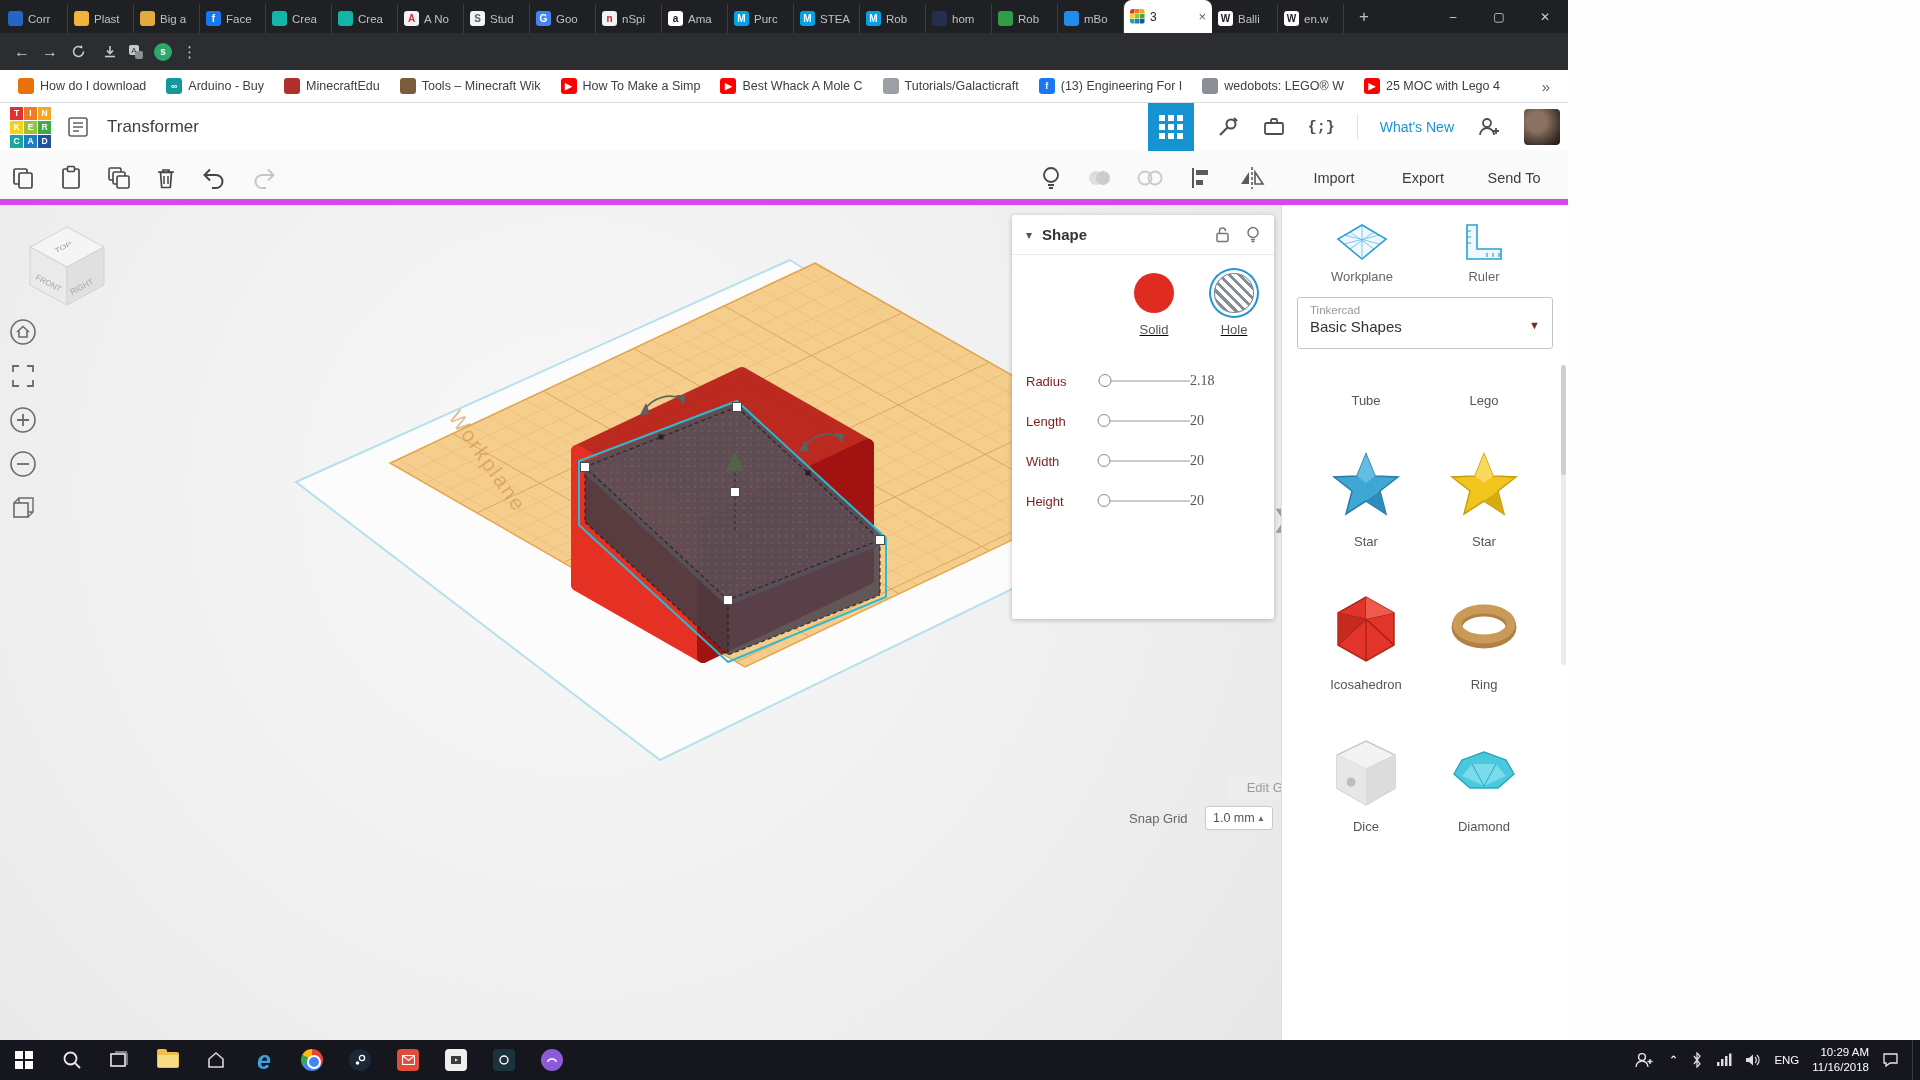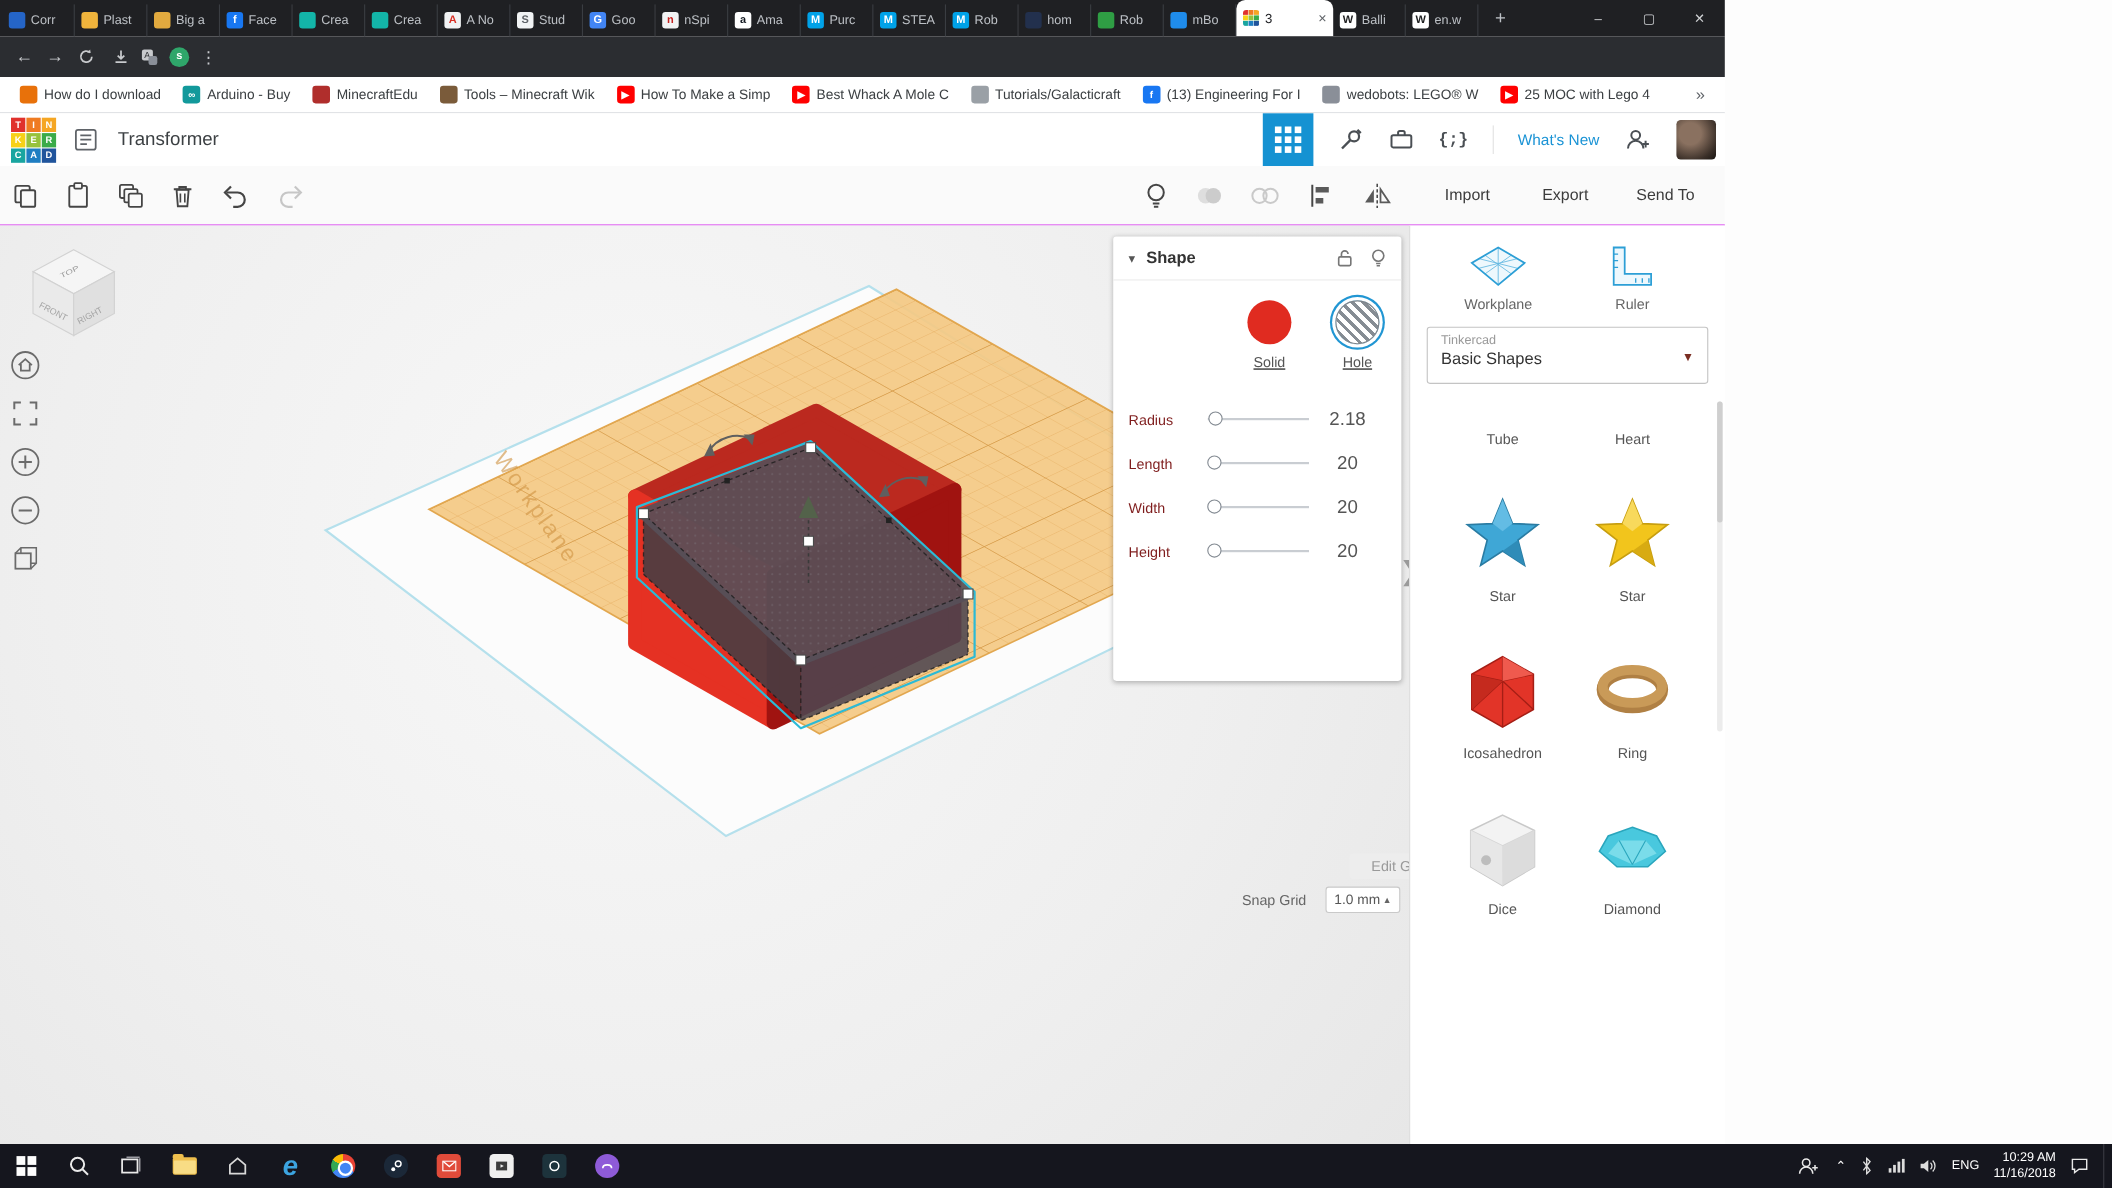--- a/index.html
+++ b/index.html
@@ -50,7 +50,7 @@
   .avatar{width:36px;height:36px;border-radius:4px;background:radial-gradient(circle at 35% 35%,#8a7160 0 30%,#3a2f28 75%,#191512);}
 
   
-  .tctool{position:absolute;left:0;top:151px;width:1568px;height:54px;background:#fafafa;border-bottom:1px solid #d946ef;}
+  .tctool{position:absolute;left:0;top:151px;width:1568px;height:54px;background:#fafafa;border-bottom:6px solid #d946ef;}
   .tlicons{position:absolute;left:10px;top:0;height:54px;display:flex;align-items:center;gap:22px;}
   .tricons{position:absolute;left:1040px;top:0;height:54px;display:flex;align-items:center;gap:24px;}
   .ttext{position:absolute;top:0;height:54px;display:flex;align-items:center;justify-content:center;font-size:14.5px;color:#3c3c3c;}

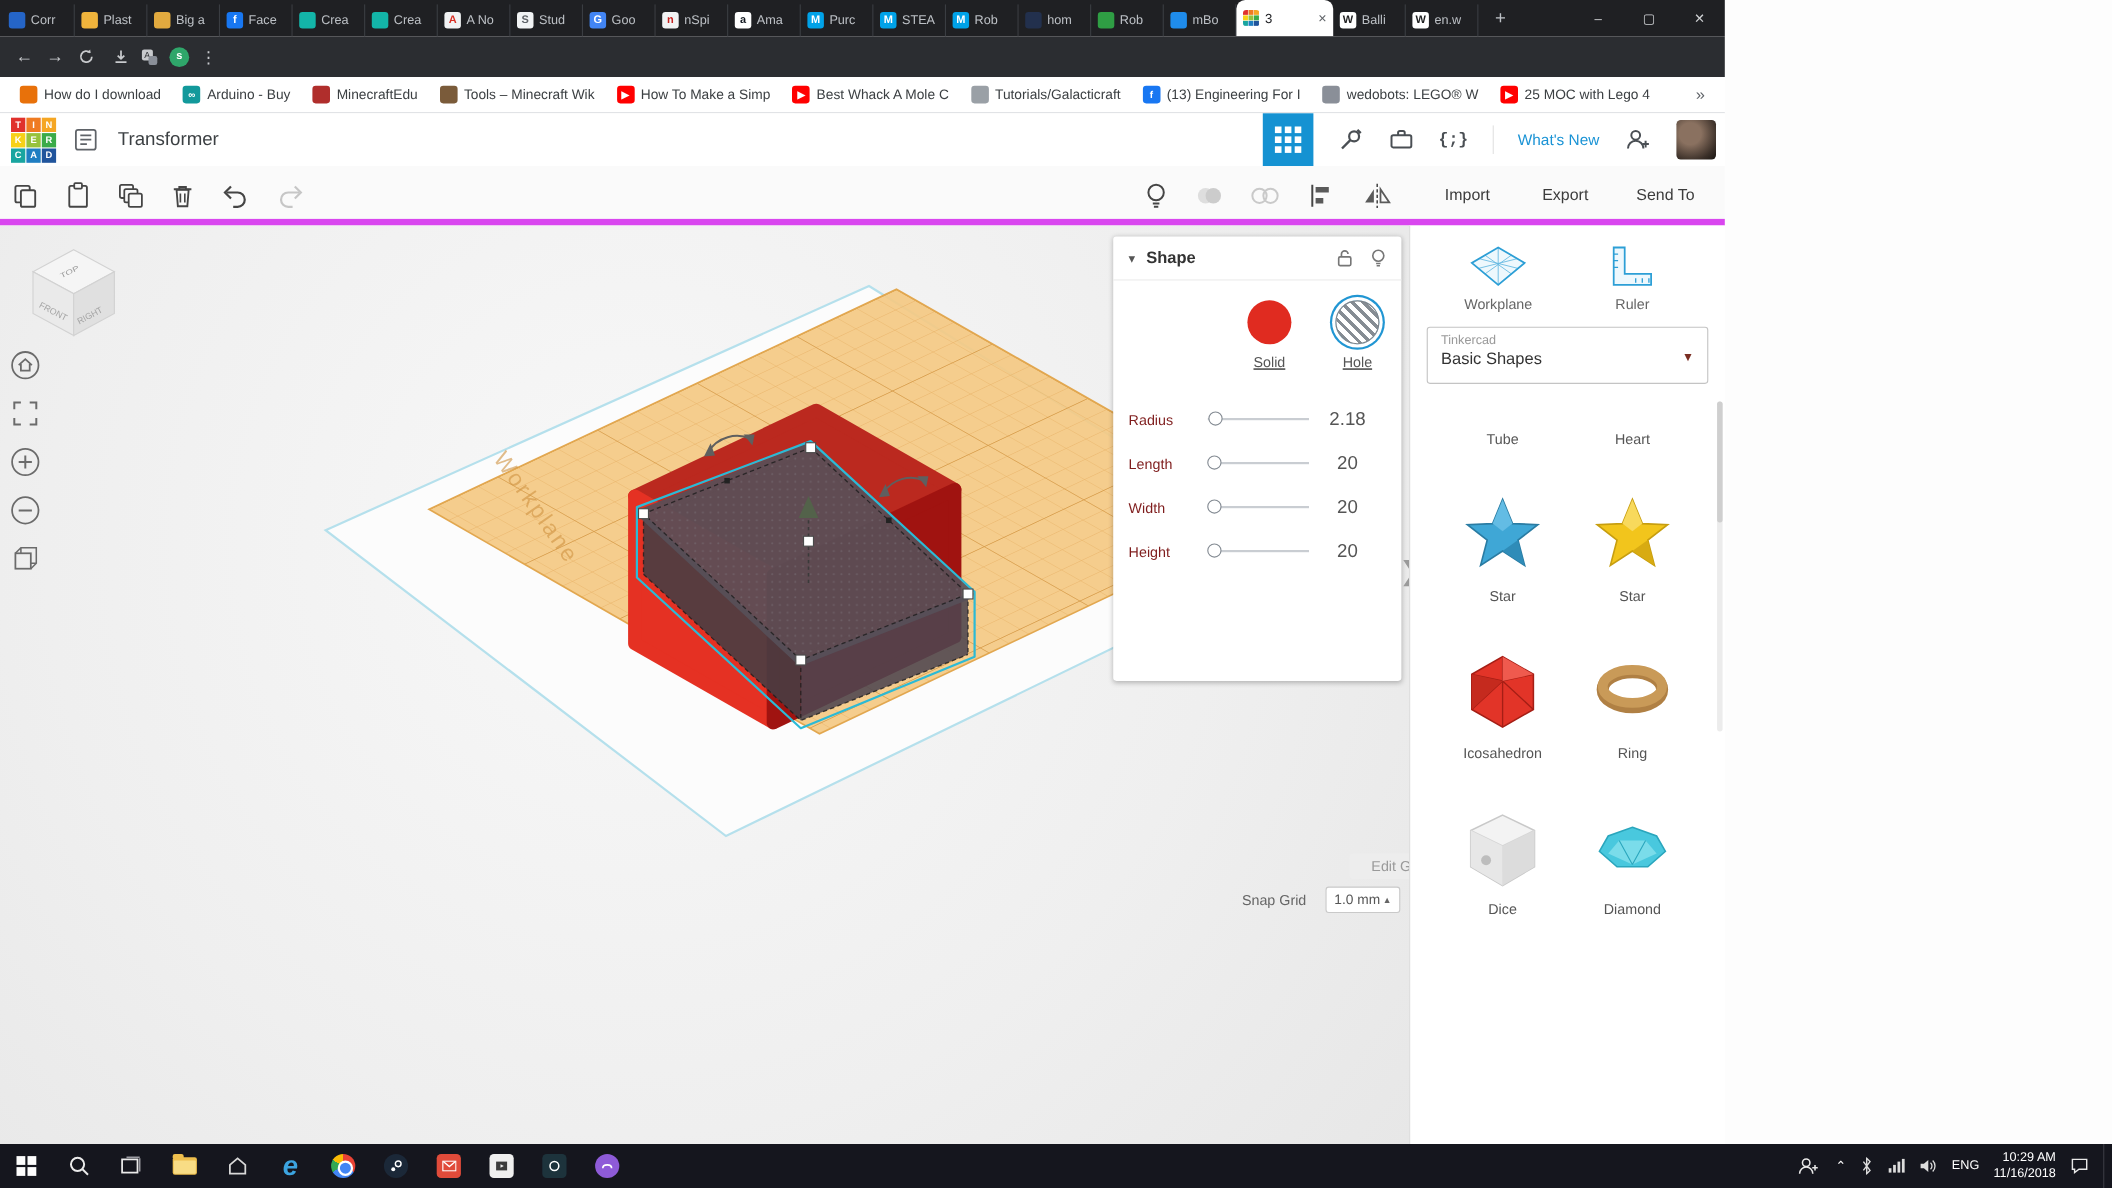--- a/index.html
+++ b/index.html
@@ -82,7 +82,7 @@
   .strack::before{content:"";position:absolute;left:0;right:0;top:6px;height:2px;background:#c9cdd2;}
   .sfill{position:absolute;left:0;top:6px;height:2px;background:#1473bc;}
   .sknob{position:absolute;top:0;width:13px;height:13px;border:1.5px solid #838a92;border-radius:50%;background:#fff;transform:translateX(-50%);}
-  .sval{flex:1;text-align:center;font-size:17px;color:#555;}
+  .sval{flex:1;text-align:left;font-size:14px;color:#555;font-family:Liberation Serif, serif;}
 
   
   .editgrid{position:absolute;left:1227px;top:571px;width:90px;height:23px;background:#ededed;border-radius:3px;color:#9a9a9a;font-size:13px;display:flex;align-items:center;justify-content:center;}

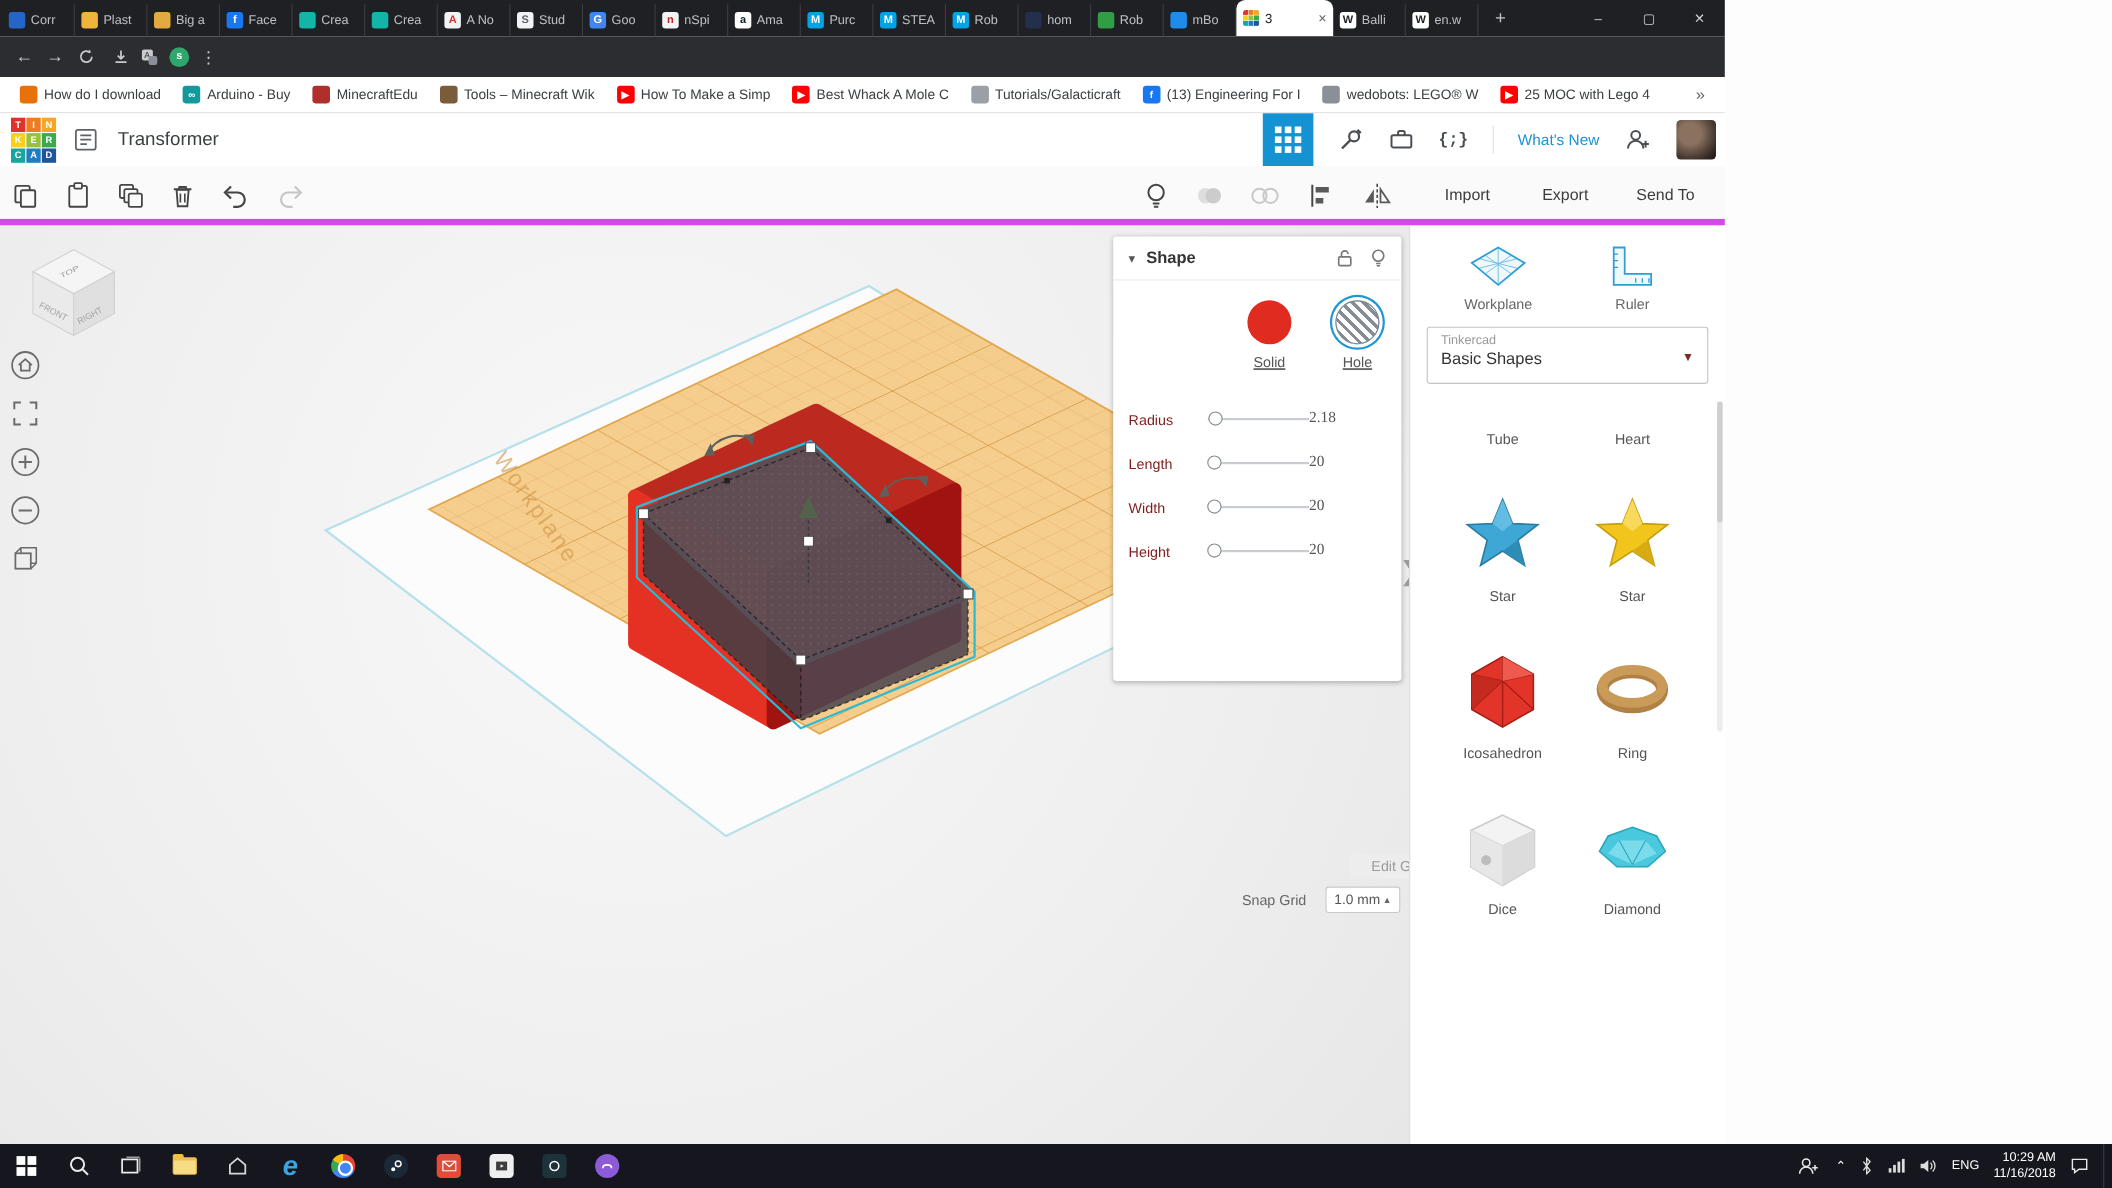--- a/index.html
+++ b/index.html
@@ -611,7 +611,7 @@
         </div>
 
         <div class="shcell" style="left:34px;top:186px"><span class="shlbl">Tube</span></div>
-        <div class="shcell" style="left:152px;top:186px"><span class="shlbl">Heart</span></div>
+        <div class="shcell" style="left:152px;top:186px"><span class="shlbl">Lego</span></div>
 
         <div class="shcell" style="left:34px;top:245px">
           <svg width="72" height="70" viewBox="0 0 72 70" style="margin:0 auto">

